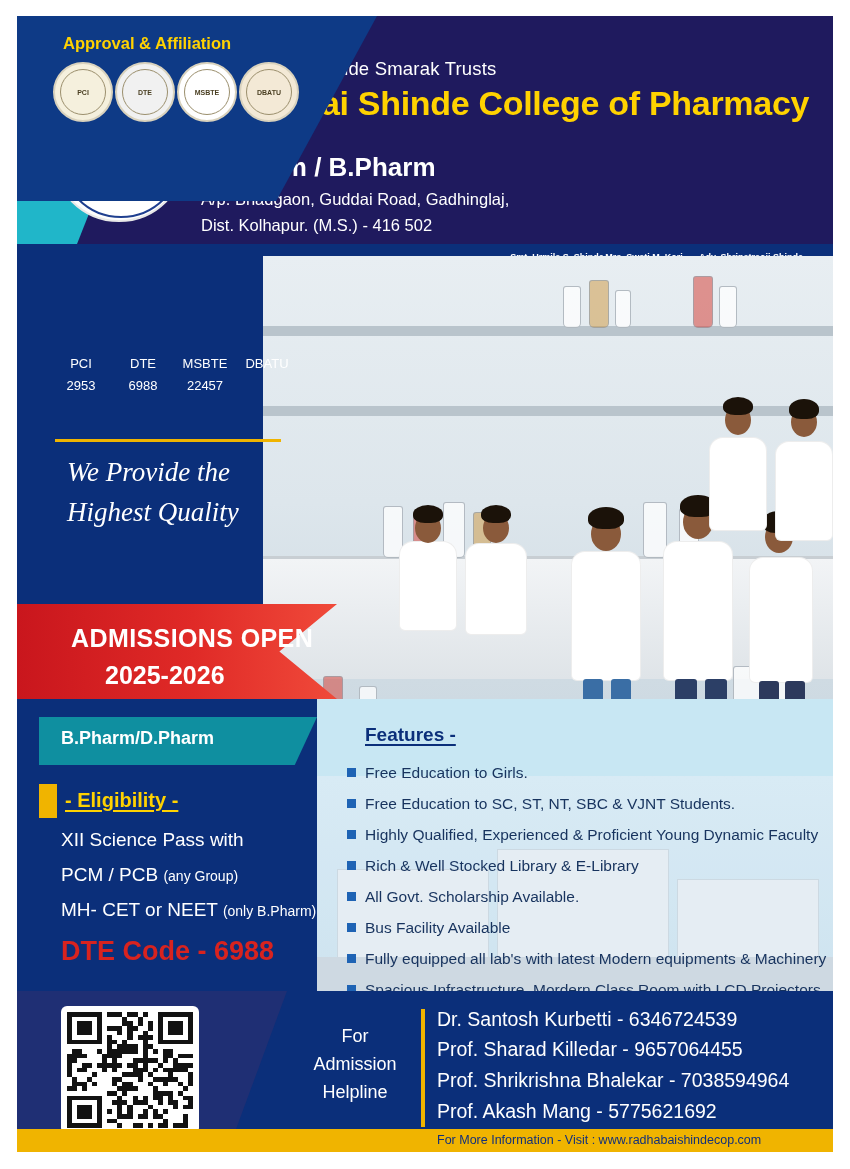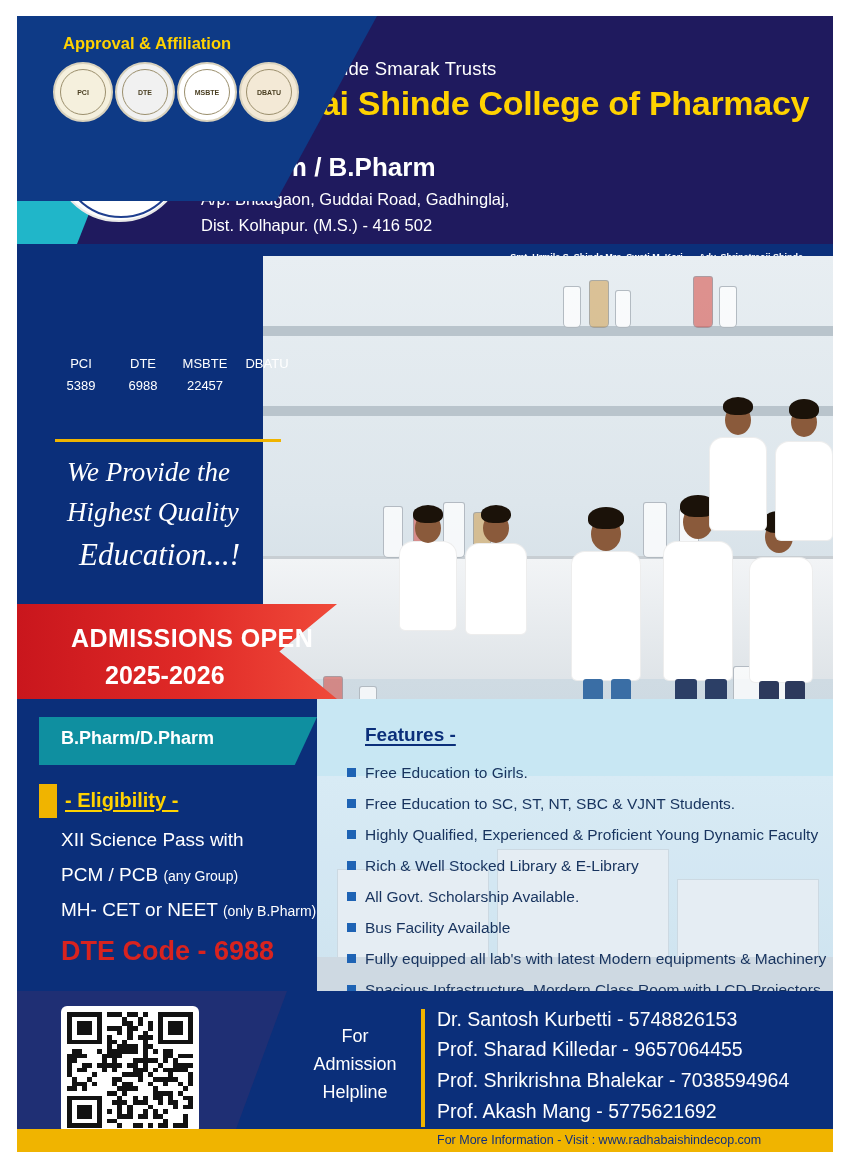--- a/index.html
+++ b/index.html
@@ -264,7 +264,7 @@
       </div>
 
     <div class="seal-lbl" style="left:29px;top:340px;">PCI</div>
-    <div class="seal-num" style="left:29px;top:362px;">5389</div>
+    <div class="seal-num" style="left:29px;top:362px;">2953</div>
     <div class="seal-lbl" style="left:91px;top:340px;">DTE</div>
     <div class="seal-num" style="left:91px;top:362px;">6988</div>
     <div class="seal-lbl" style="left:153px;top:340px;">MSBTE</div>

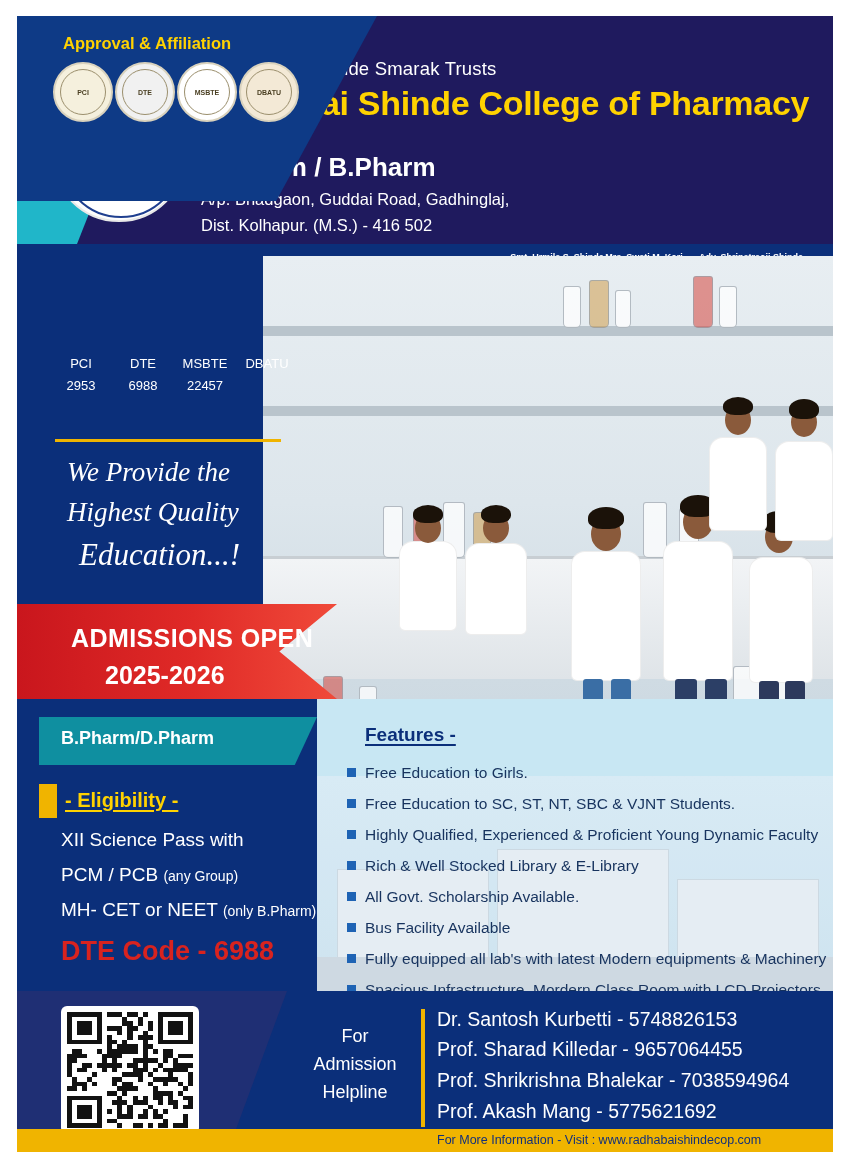--- a/index.html
+++ b/index.html
@@ -275,7 +275,6 @@
       <div class="qline"></div>
       <div class="q1">We Provide the</div>
       <div class="q2">Highest Quality</div>
-      <div class="q3">Education...!</div>
     </div>
 
     <div class="ribbon"></div>

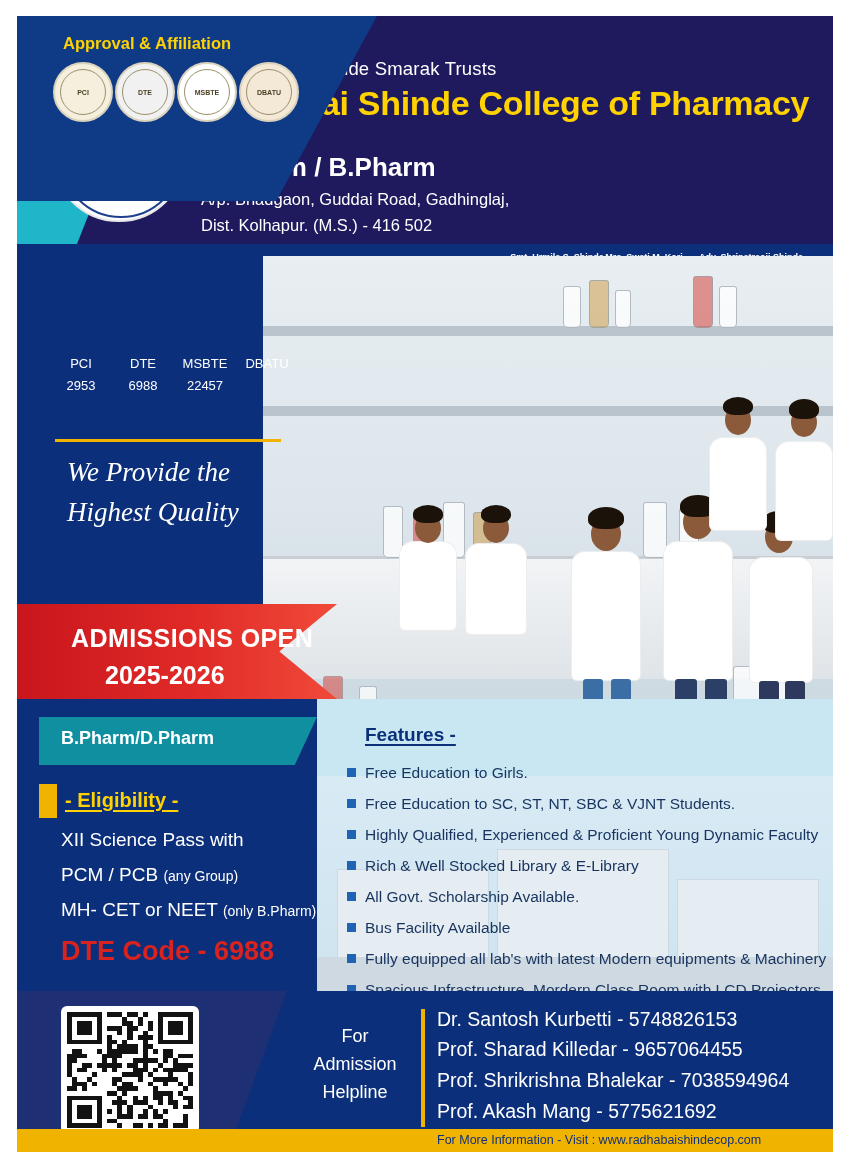--- a/index.html
+++ b/index.html
@@ -643,7 +643,7 @@
     </div>
     <div class="vrule"></div>
 
-    <div class="cname" style="top:992px;">Dr. Santosh Kurbetti  -  5748826153</div>
+    <div class="cname" style="top:992px;">Dr. Santosh Kurbetti  -  6346724539</div>
     <div class="cname" style="top:1022px;">Prof. Sharad Killedar  -  9657064455</div>
     <div class="cname" style="top:1053px;">Prof. Shrikrishna Bhalekar - 7038594964</div>
     <div class="cname" style="top:1084px;">Prof. Akash Mang - 5775621692</div>

